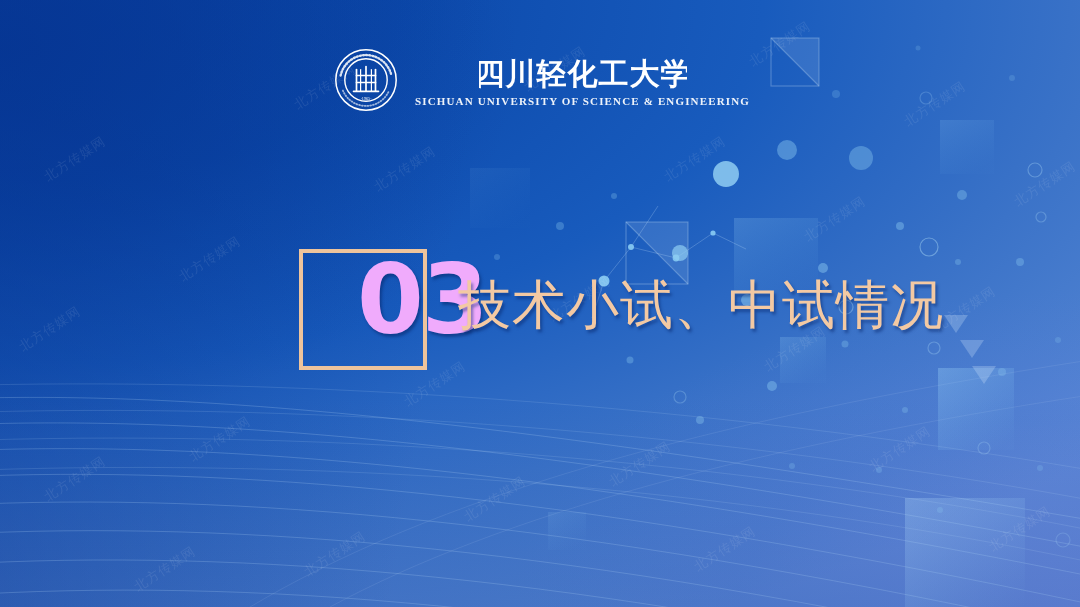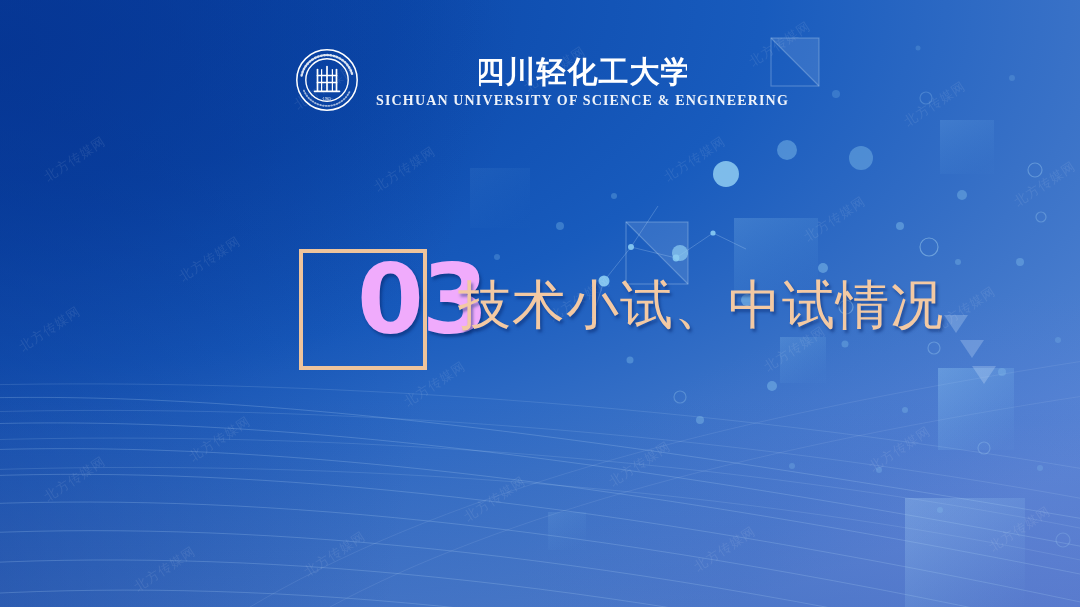--- a/index.html
+++ b/index.html
@@ -103,7 +103,7 @@
   }
   .brand-en {
     color: rgba(255,255,255,0.93);
-    font-size: 14px;
+    font-size: 11px;
     letter-spacing: 1.15px;
     white-space: nowrap;
     font-family: "Liberation Serif", serif;

